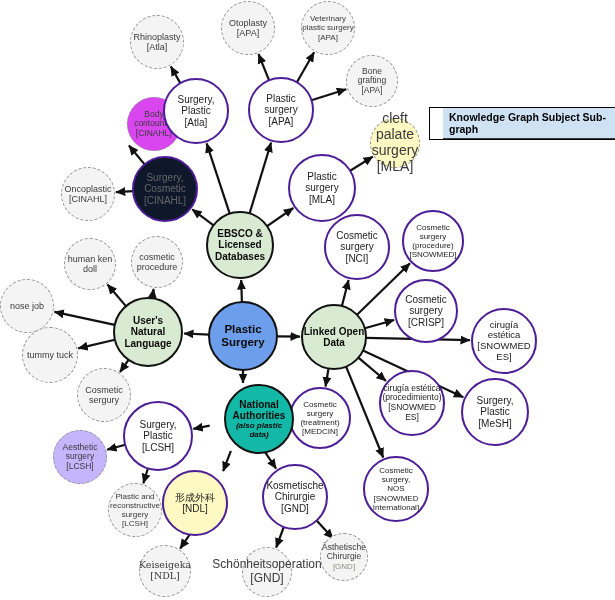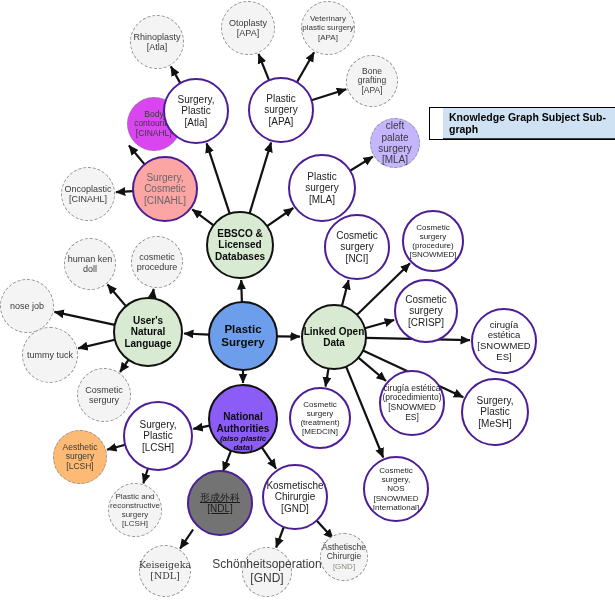--- a/index.html
+++ b/index.html
@@ -133,7 +133,7 @@
 [APA]</span></div>
       <div class="node syn" style="left: 346px; top: 55px; width: 52px; height: 52px; background: rgb(244, 244, 244); font-size: 8.5px;"><span class="lbl">Bone grafting
 [APA]</span></div>
-      <div class="node syn" style="left: 370px; top: 118px; width: 50px; height: 50px; background: #c4b5fd; font-size: 10px;"><span class="lbl">cleft palate
+      <div class="node syn" style="left: 370px; top: 118px; width: 50px; height: 50px; background: #fef9c3; font-size: 14px;"><span class="lbl">cleft palate
 surgery
 [MLA]</span></div>
       <div class="node syn" style="left: 99px; top: 97px; width: 54px; height: 54px; background: #d946ef; font-size: 8.5px; margin-left: 28px;"><span class="lbl">Body

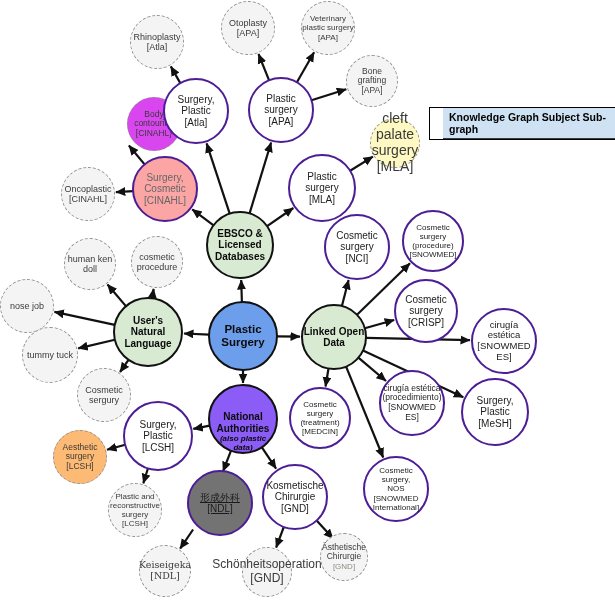--- a/index.html
+++ b/index.html
@@ -89,7 +89,7 @@
 [APA]</span></div>
       <div class="node term" style="left: 288px; top: 154px; width: 68px; height: 68px; background: rgb(255, 255, 255);"><span class="lbl">Plastic surgery
 [MLA]</span></div>
-      <div class="node term" style="left: 132px; top: 156px; width: 66px; height: 66px; background: #fca5a5; color: rgb(102, 102, 102);"><span class="lbl">Surgery,
+      <div class="node term" style="left: 132px; top: 156px; width: 66px; height: 66px; background: #0f172a; color: rgb(102, 102, 102);"><span class="lbl">Surgery,
 Cosmetic
 [CINAHL]</span></div>
       <div class="node term" style="left: 324px; top: 214px; width: 66px; height: 66px; background: rgb(255, 255, 255);"><span class="lbl">Cosmetic

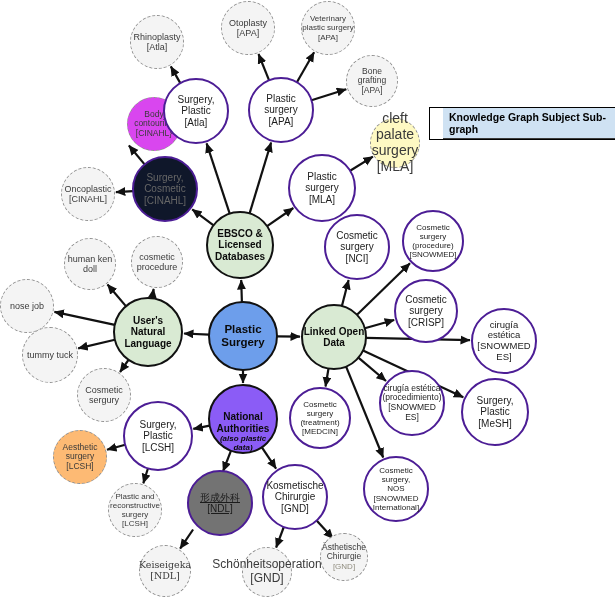--- a/index.html
+++ b/index.html
@@ -81,7 +81,7 @@
 Language</span></div>
       <div class="node hub" style="left: 301px; top: 304px; width: 66px; height: 66px; background: rgb(217, 234, 211);"><span class="lbl">Linked Open
 Data</span></div>
-      <div class="node hub" style="left: 208px; top: 384px; width: 70px; height: 70px; background: #8b5cf6; justify-content: flex-end;"><span class="lbl">National
+      <div class="node hub" style="left: 224px; top: 384px; width: 70px; height: 70px; background: #14b8a6;"><span class="lbl">National
 Authorities</span><div class="sublabel" style="font-style: italic;">(also plastic data)</div></div>
       <div class="node term" style="left: 163px; top: 78px; width: 66px; height: 66px; background: rgb(255, 255, 255);"><span class="lbl">Surgery, Plastic
 [Atla]</span></div>

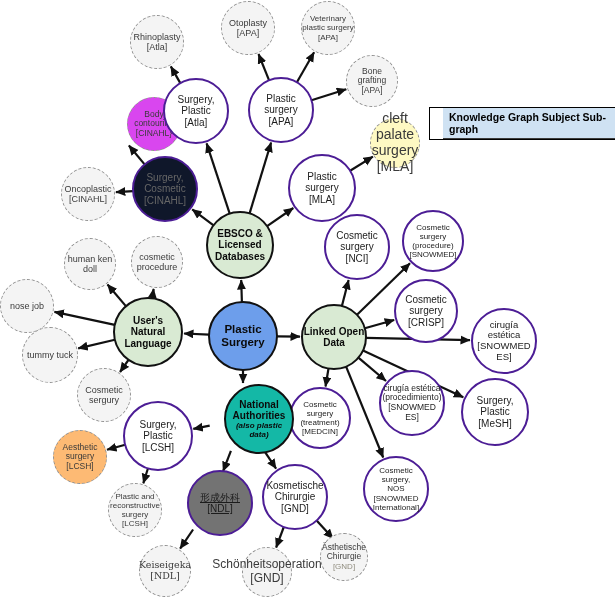--- a/index.html
+++ b/index.html
@@ -149,7 +149,7 @@
       <div class="node syn" style="left: 22px; top: 327px; width: 56px; height: 56px; background: rgb(244, 244, 244);"><span class="lbl">tummy tuck</span></div>
       <div class="node syn" style="left: 77px; top: 368px; width: 54px; height: 54px; background: rgb(244, 244, 244);"><span class="lbl">Cosmetic
 sergury</span></div>
-      <div class="node syn" style="left: 53px; top: 430px; width: 54px; height: 54px; background: #fdba74; font-size: 8.5px;"><span class="lbl">Aesthetic
+      <div class="node syn" style="left: 53px; top: 430px; width: 54px; height: 54px; background: #c4b5fd; font-size: 8.5px;"><span class="lbl">Aesthetic
 surgery
 [LCSH]</span></div>
       <div class="node syn" style="left: 108px; top: 483px; width: 54px; height: 54px; background: rgb(244, 244, 244); font-size: 8px;"><span class="lbl">Plastic and

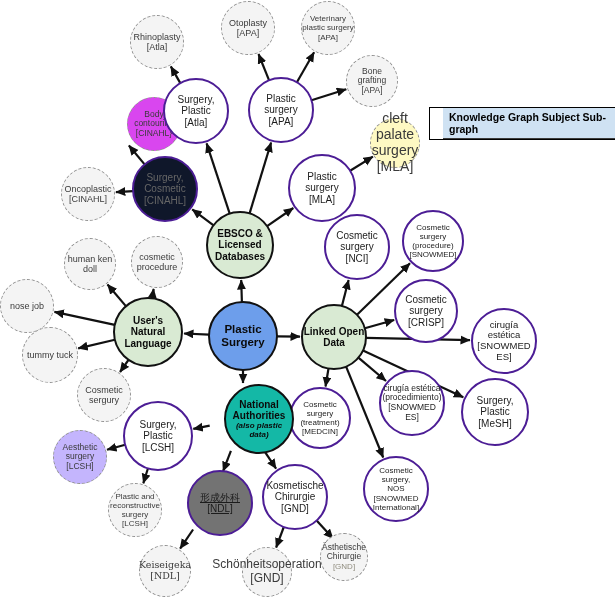--- a/index.html
+++ b/index.html
@@ -119,7 +119,7 @@
 International]</span></div>
       <div class="node term" style="left: 123px; top: 401px; width: 70px; height: 70px; background: rgb(255, 255, 255);"><span class="lbl">Surgery, Plastic
 [LCSH]</span></div>
-      <div class="node term" style="left: 187px; top: 470px; width: 66px; height: 66px; background: #737373; text-decoration: underline;"><span class="lbl">形成外科
+      <div class="node term" style="left: 162px; top: 470px; width: 66px; height: 66px; background: #fef9c3;"><span class="lbl">形成外科
 [NDL]</span></div>
       <div class="node term" style="left: 262px; top: 464px; width: 66px; height: 66px; background: rgb(255, 255, 255);"><span class="lbl">Kosmetische
 Chirurgie

